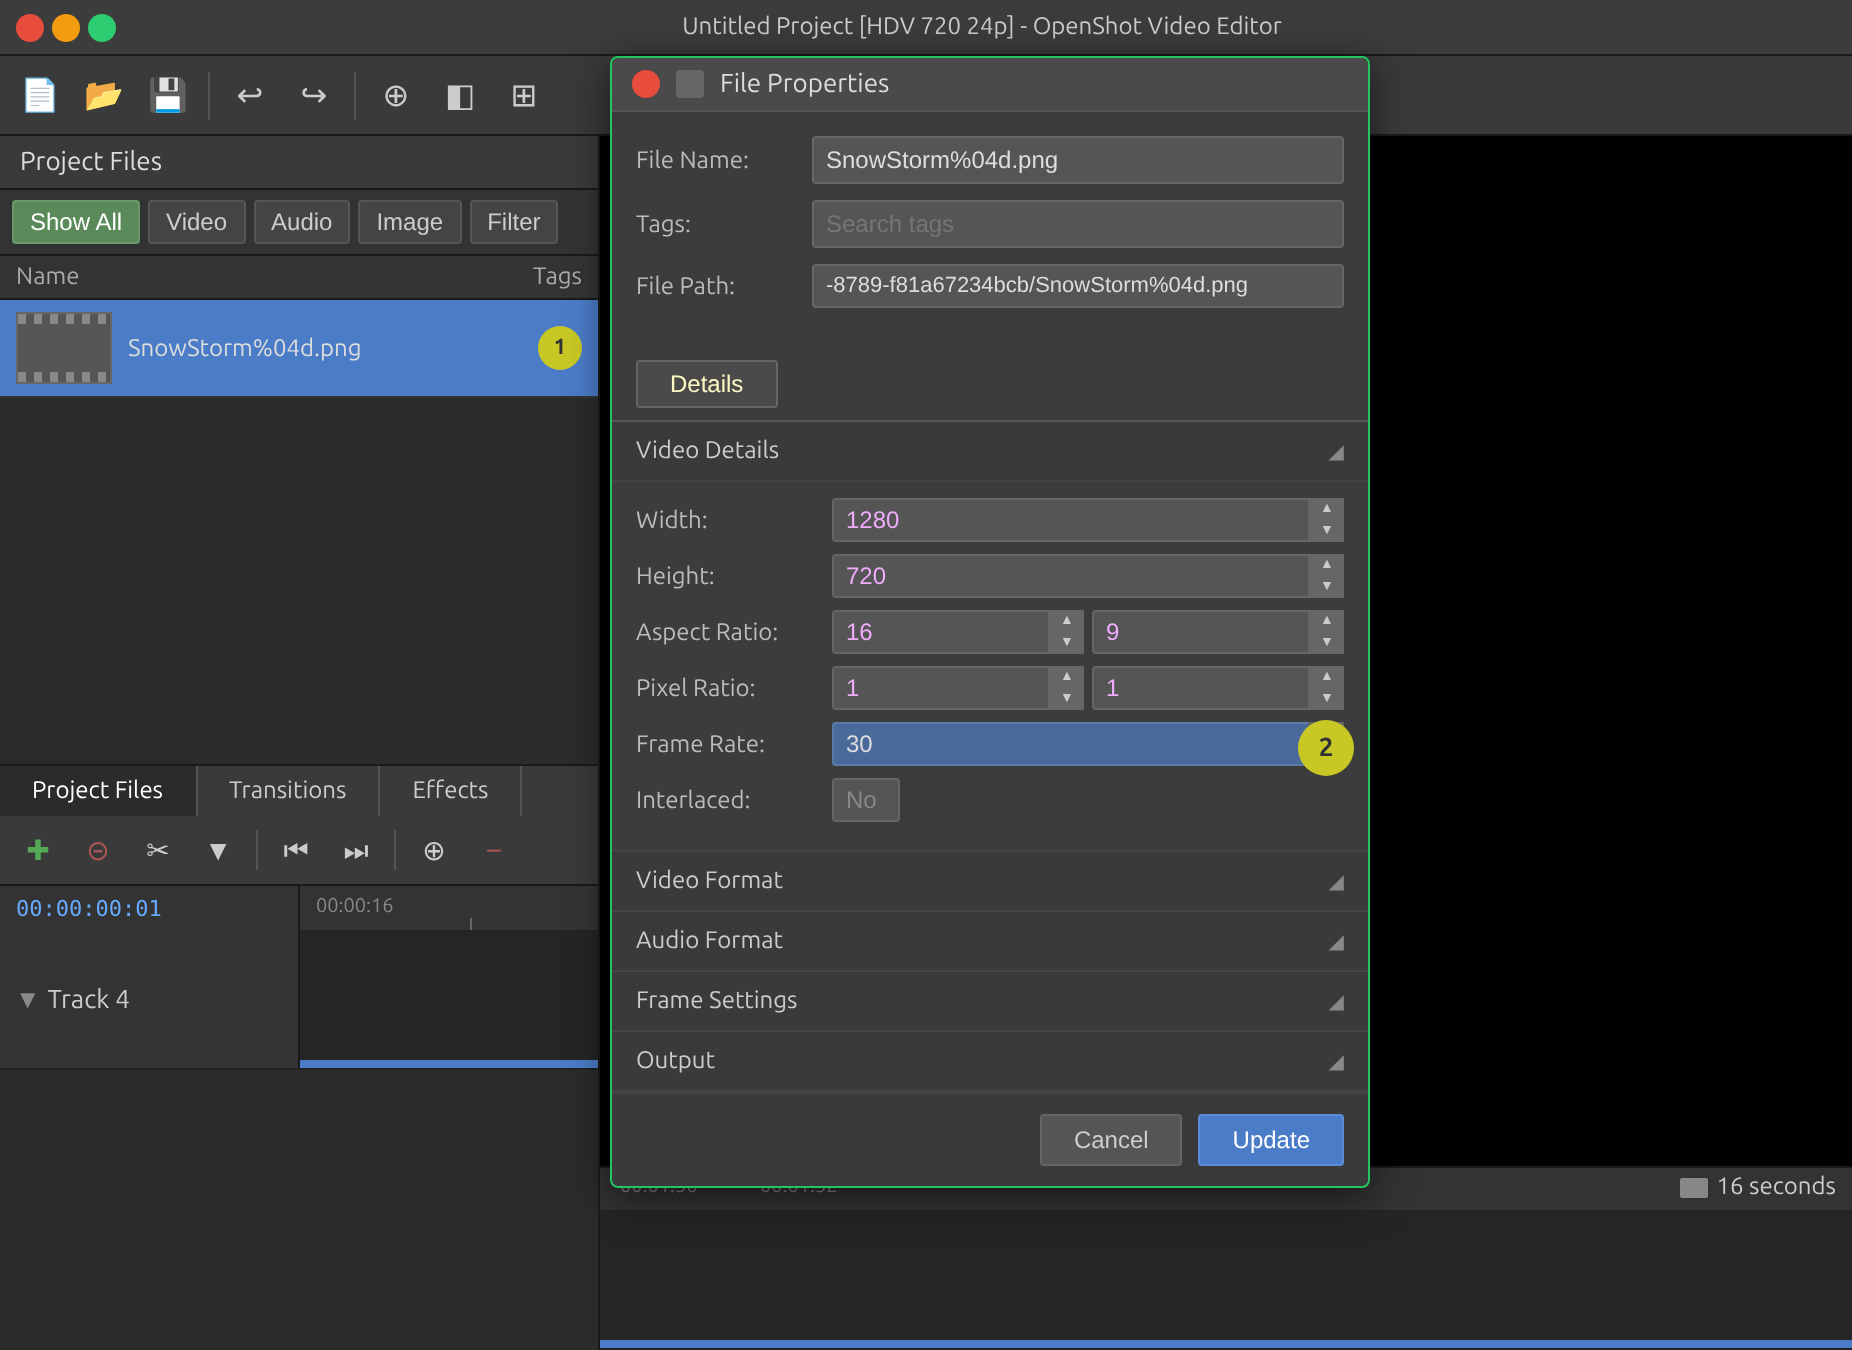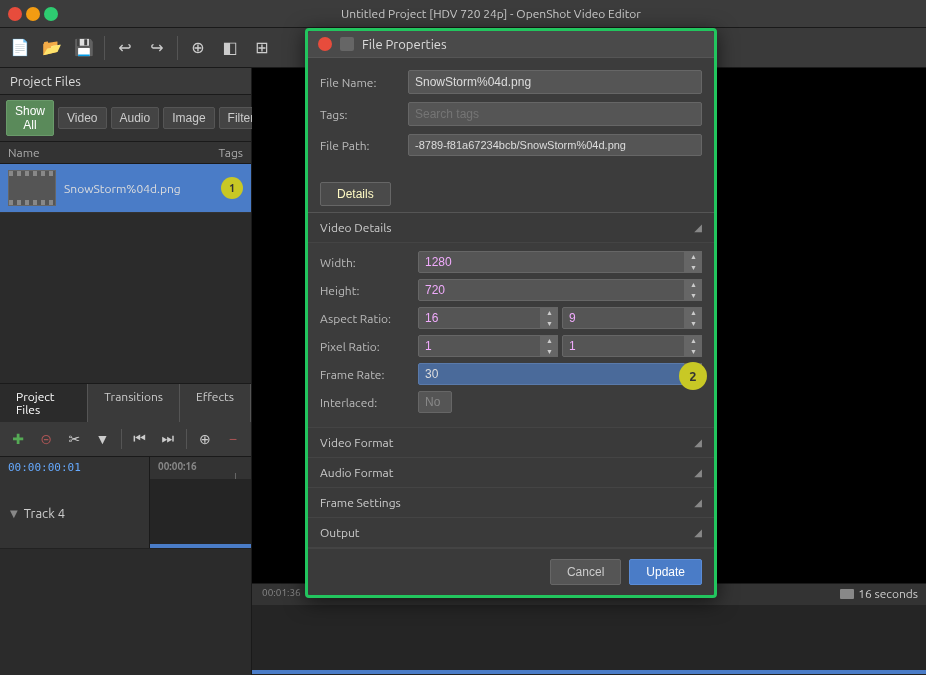--- a/index.html
+++ b/index.html
@@ -278,9 +278,9 @@
       position: absolute;
       top: 28px;
       left: 305px;
-      width: 412px;
+      width: 380px;
       background: #3c3c3c;
-      border: 3px solid #22c55e;
+      border: 1px solid #22c55e;
       border-radius: 4px;
       box-shadow: 0 4px 20px rgba(0,0,0,0.6);
     }

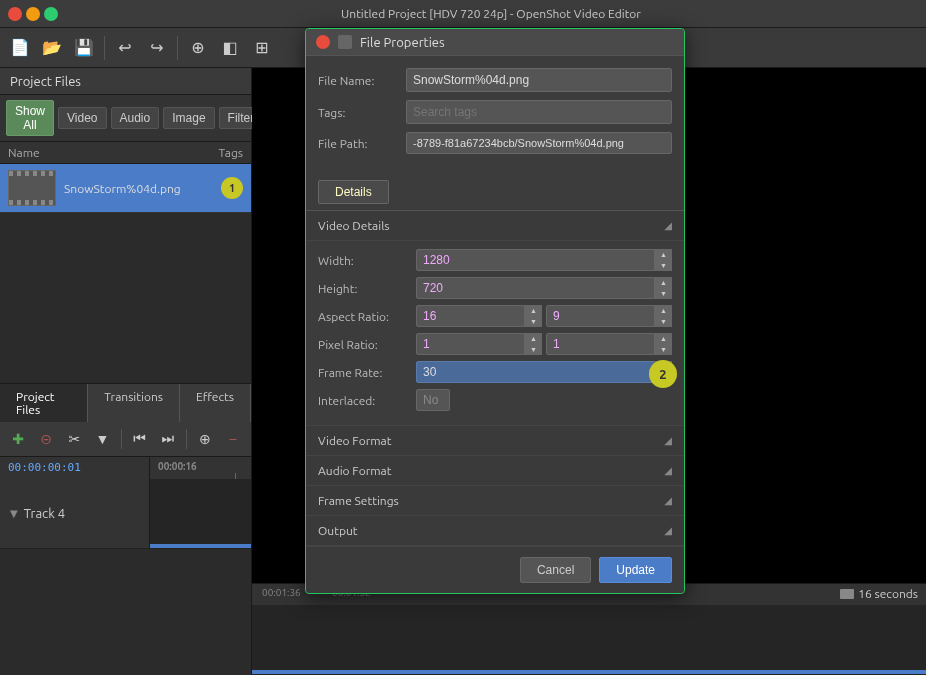--- a/index.html
+++ b/index.html
@@ -74,7 +74,7 @@
 
     
     .left-panel {
-      width: 252px;
+      width: 300px;
       background: #2b2b2b;
       display: flex;
       flex-direction: column;

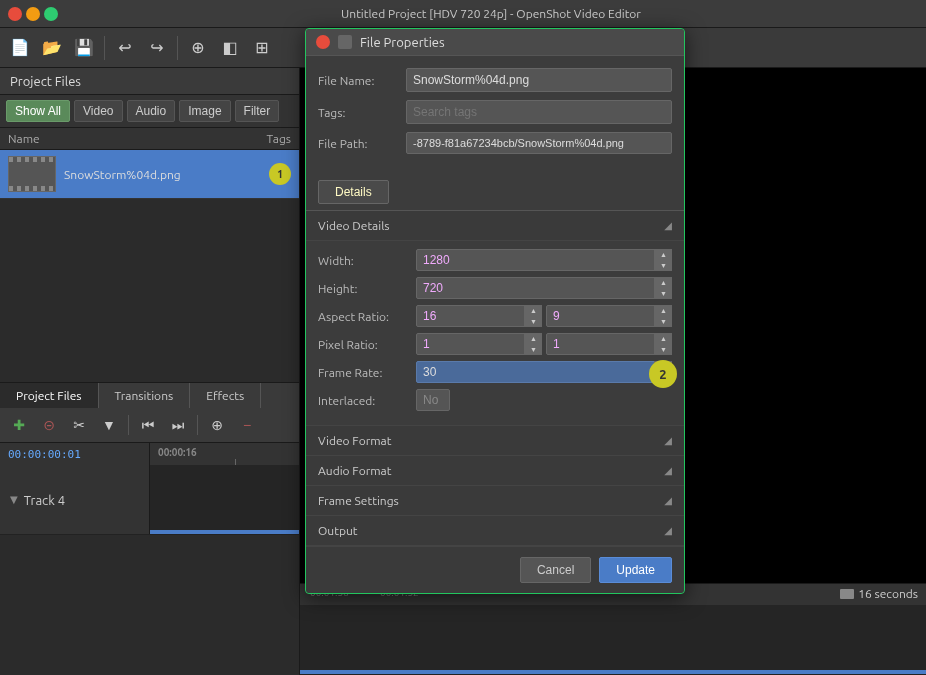--- a/index.html
+++ b/index.html
@@ -513,7 +513,6 @@
       height: 100%;
       background: #333;
       overflow: hidden;
-      font-weight: bold;
     }
     .ruler-mark {
       position: absolute;

